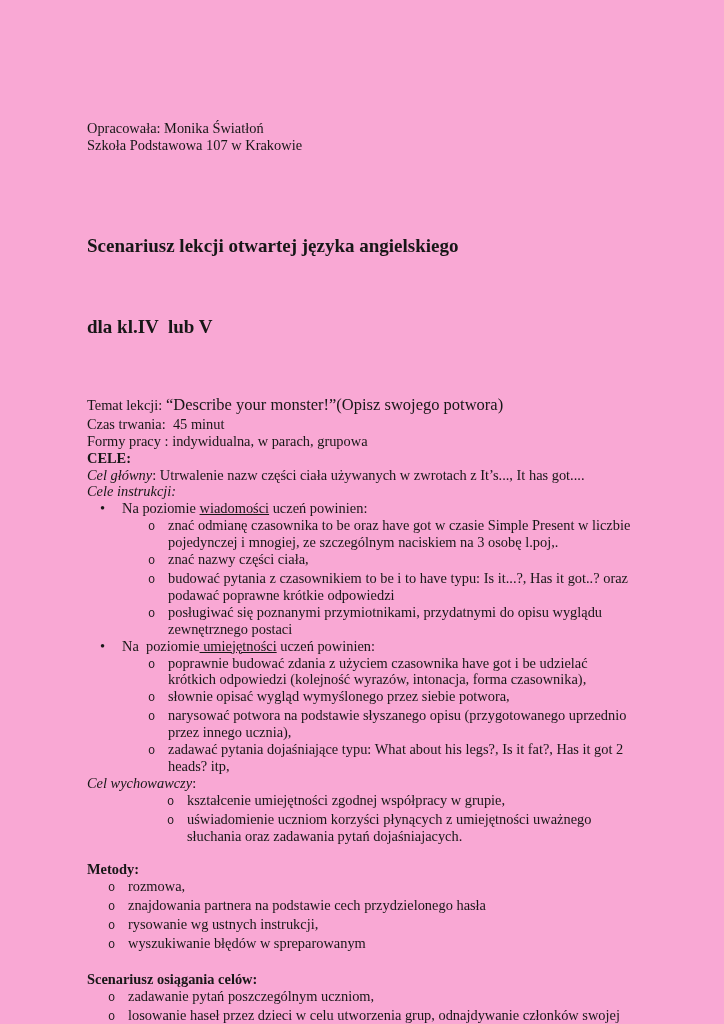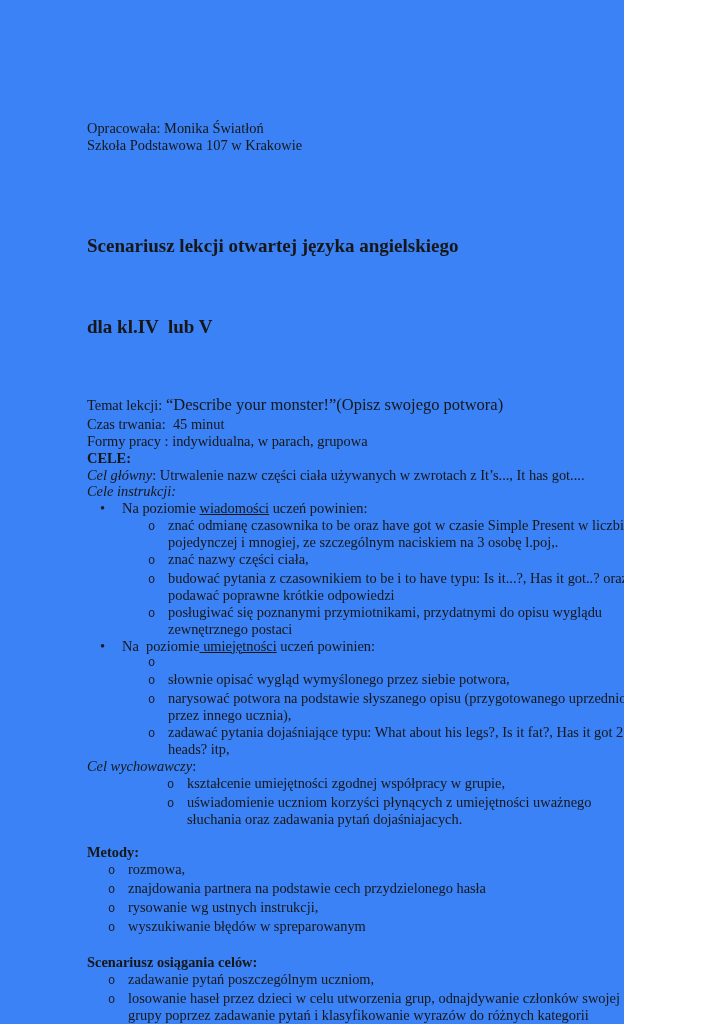--- a/index.html
+++ b/index.html
@@ -5,8 +5,8 @@
   html,body { margin:0; padding:0; background:#ffffff; }
   .page {
     position:relative;
-    width:624px; height:1024px;
-    background:#3b82f6;
+    width:724px; height:1024px;
+    background:#f9a8d4;
     color:#171717;
     font-family:"Liberation Serif", serif;
     overflow:hidden;

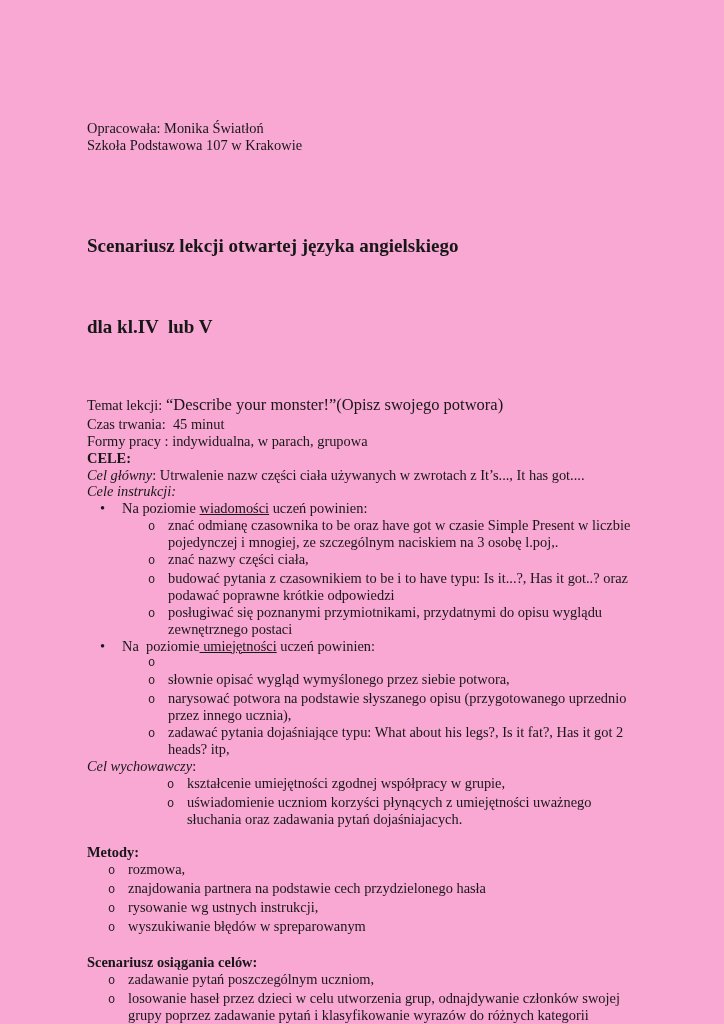--- a/index.html
+++ b/index.html
@@ -93,6 +93,7 @@
     </div>
     <div class="li l2">
       <span class="blt blt-o">o</span>
+      <span class="txt">poprawnie budować zdania z użyciem czasownika have got i be udzielać krótkich odpowiedzi (kolejność wyrazów, intonacja, forma czasownika),</span>
     </div>
     <div class="li l2">
       <span class="blt blt-o">o</span>

